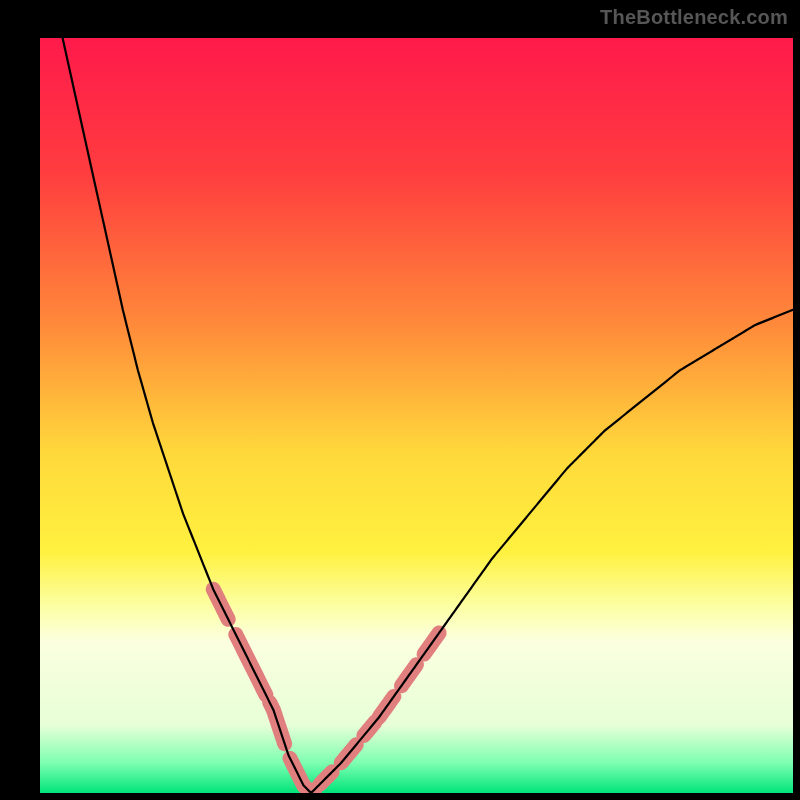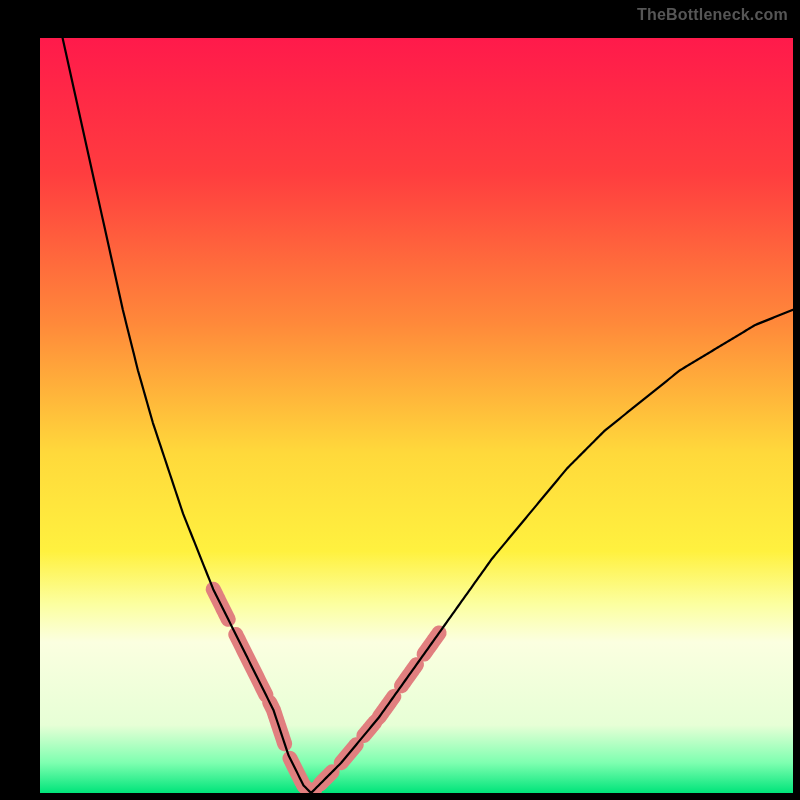--- a/index.html
+++ b/index.html
@@ -45,7 +45,7 @@
     top: 6px;
     right: 12px;
     font-family: Arial, Helvetica, sans-serif;
-    font-size: 16px;
+    font-size: 20px;
     font-weight: 600;
     color: #565656;
     letter-spacing: 0.2px;

